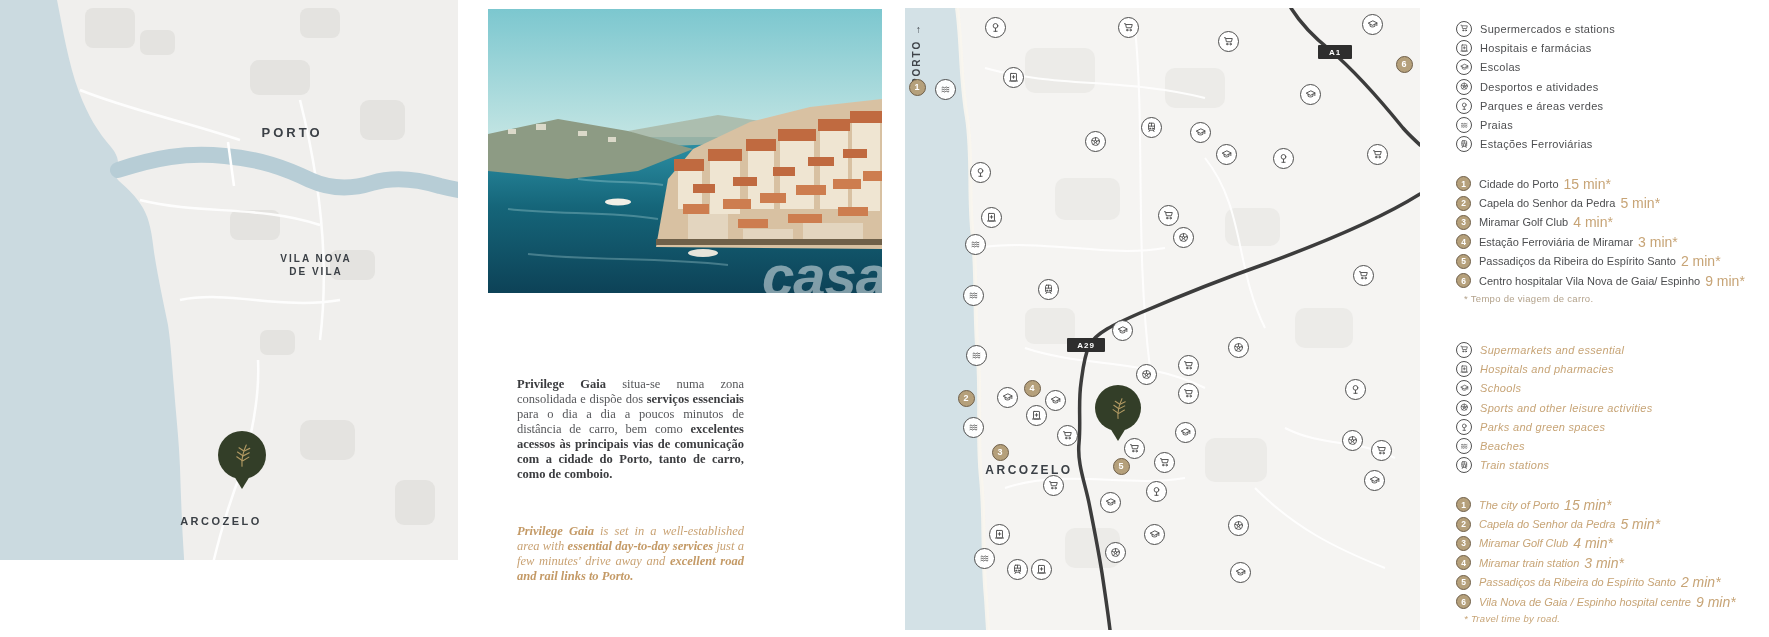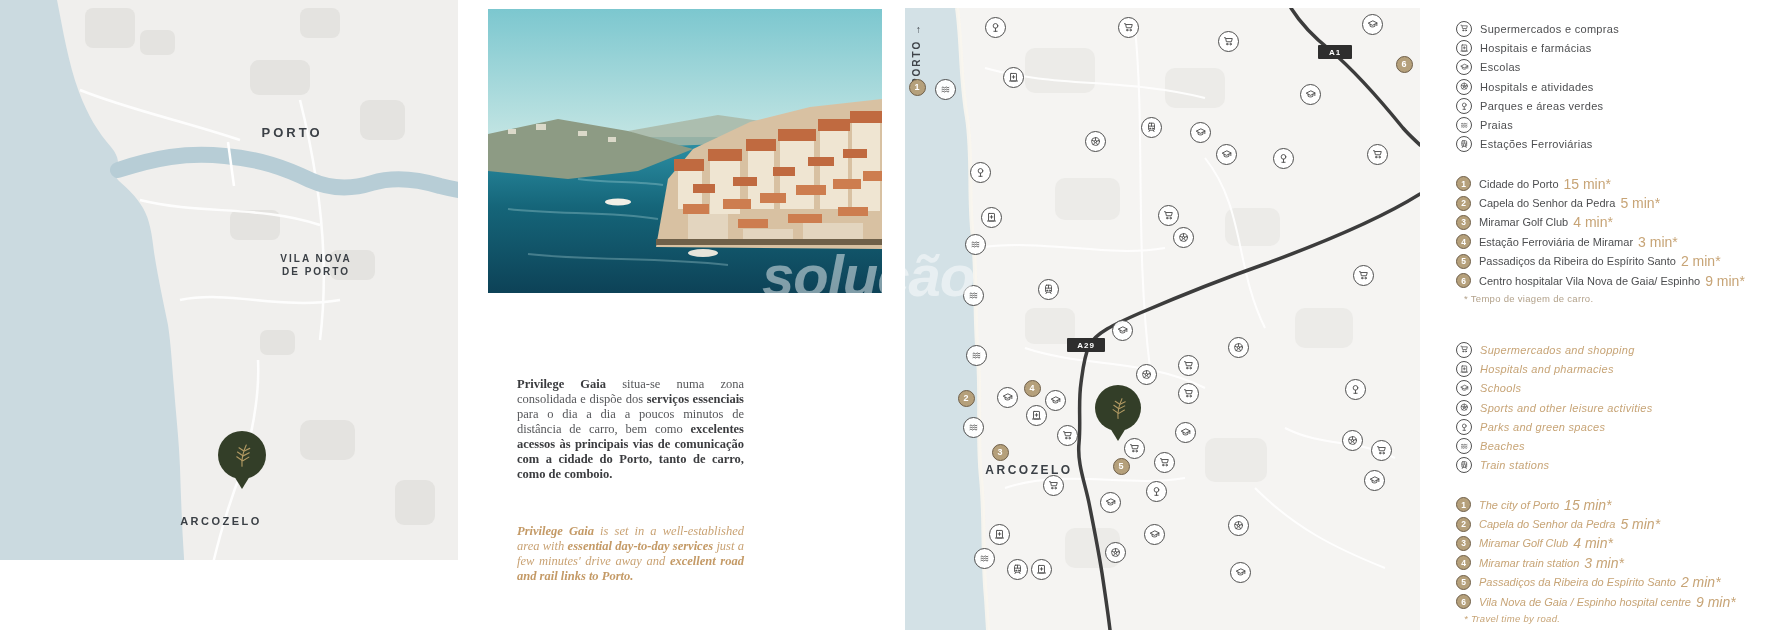--- a/index.html
+++ b/index.html
@@ -592,7 +592,7 @@
               <use href="#sym-cart"></use>
             </svg>
           </span>
-          <span class="llab">Supermercados e compras</span>
+          <span class="llab">Supermercados e stations</span>
         </div>
         <div class="lrow">
           <span class="lic">

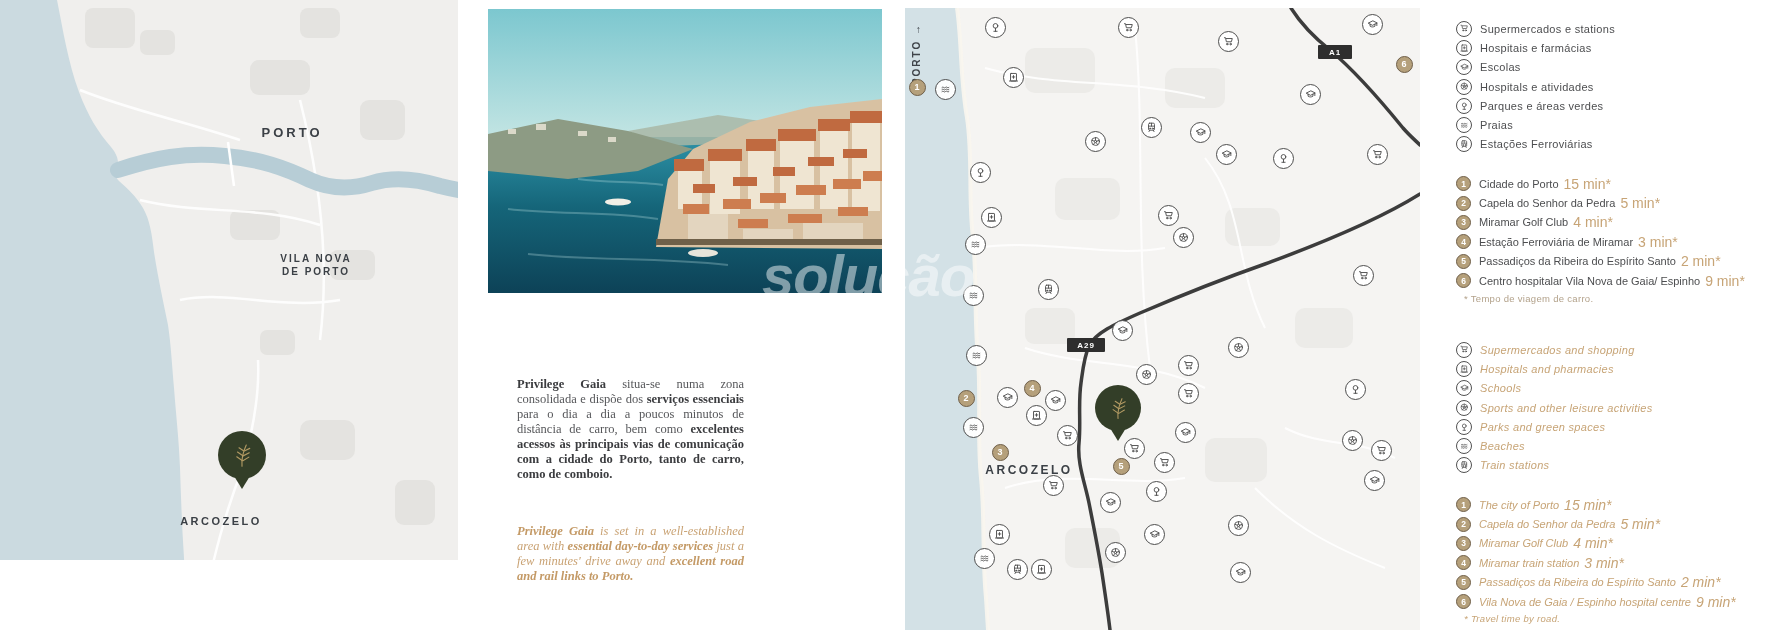--- a/index.html
+++ b/index.html
@@ -616,7 +616,7 @@
               <use href="#sym-sports"></use>
             </svg>
           </span>
-          <span class="llab">Hospitals e atividades</span>
+          <span class="llab">Desportos e atividades</span>
         </div>
         <div class="lrow">
           <span class="lic">

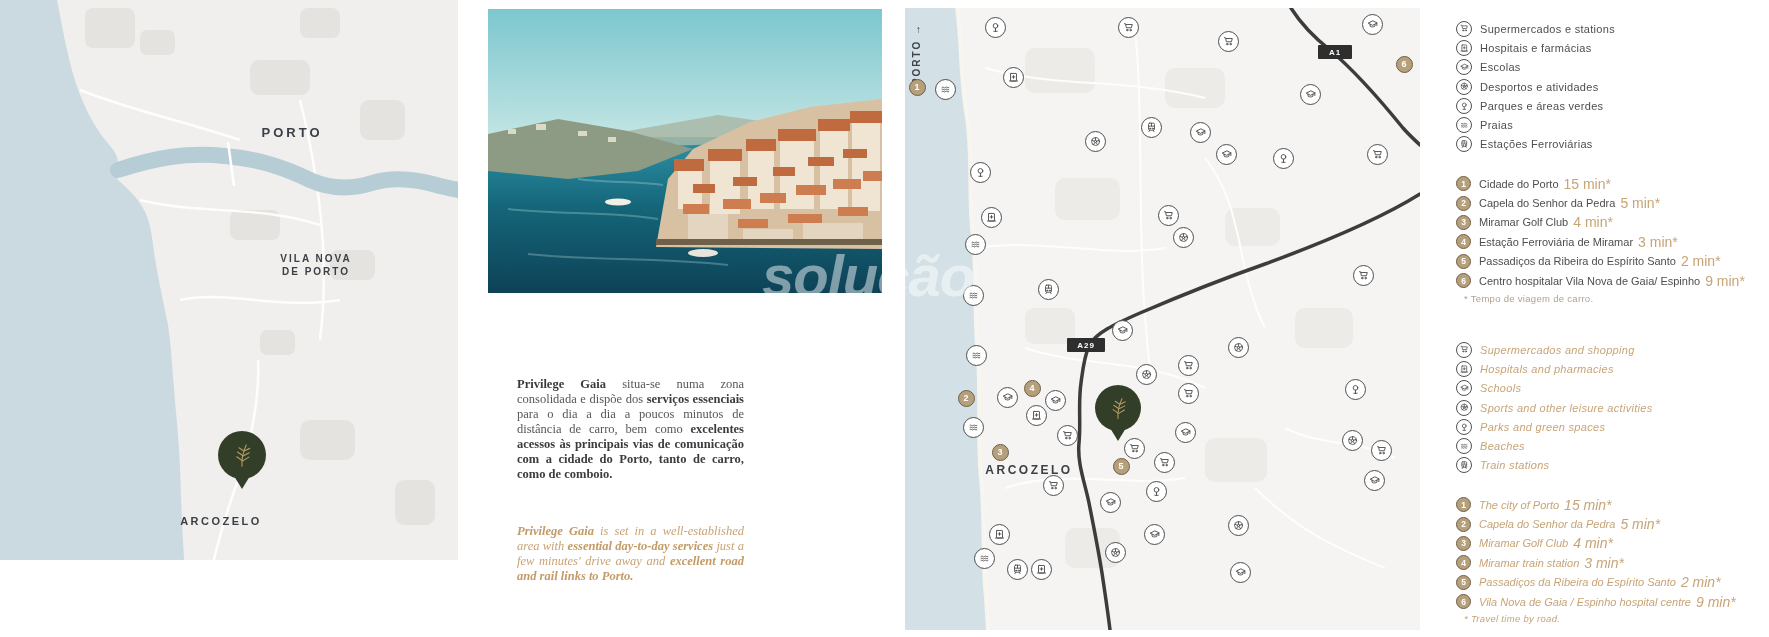--- a/index.html
+++ b/index.html
@@ -175,7 +175,7 @@
     <div class="map-label lbl-porto">PORTO</div>
     <div class="map-label lbl-vng">
       <div>VILA NOVA</div>
-      <div>DE PORTO</div>
+      <div>DE VILA</div>
     </div>
     <div class="pin" style="left:218px;top:431px;">
       <div class="dot" style="width:48px;height:48px;">

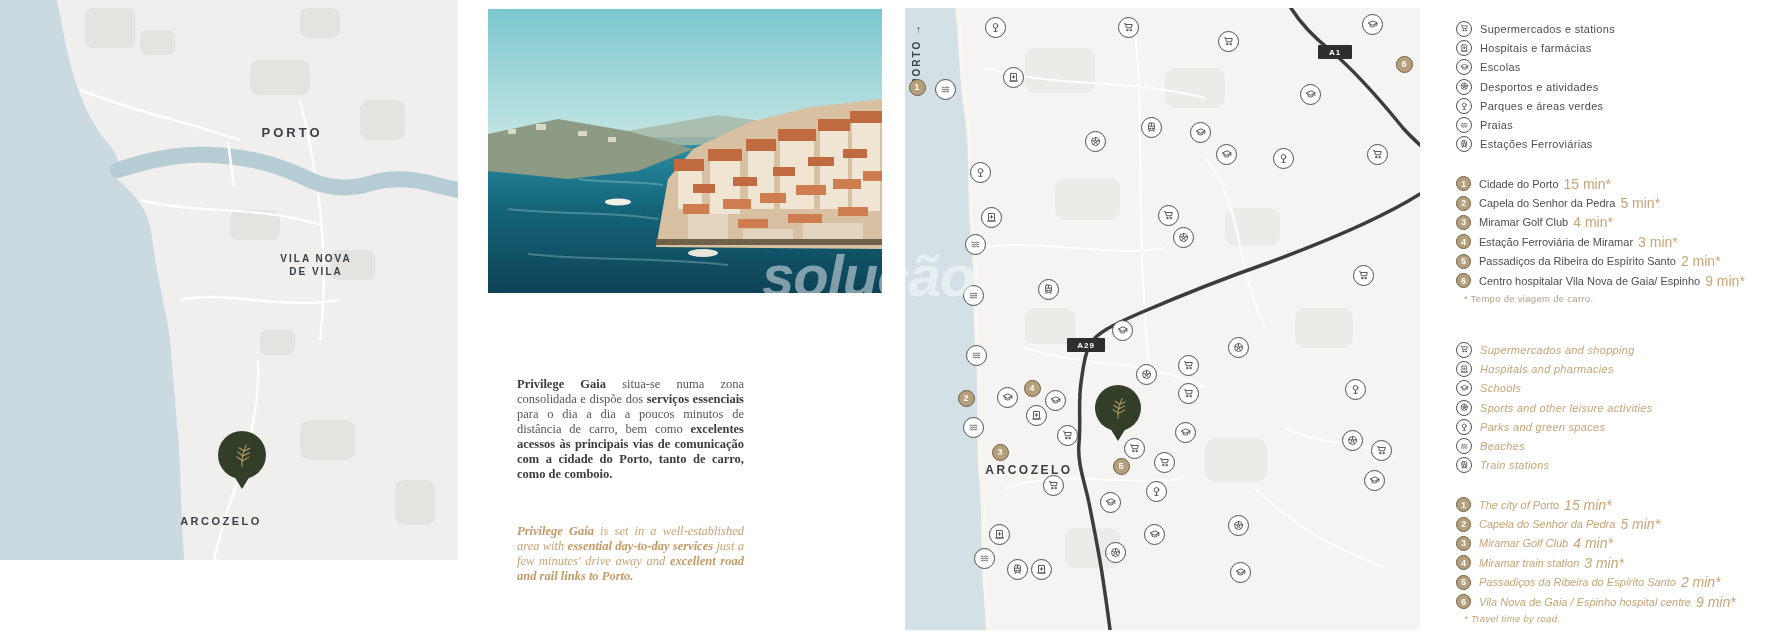--- a/index.html
+++ b/index.html
@@ -770,7 +770,6 @@
   </div>
 
   <div class="watermark">
-    <div>solução</div>
     <div>casa</div>
   </div>
 

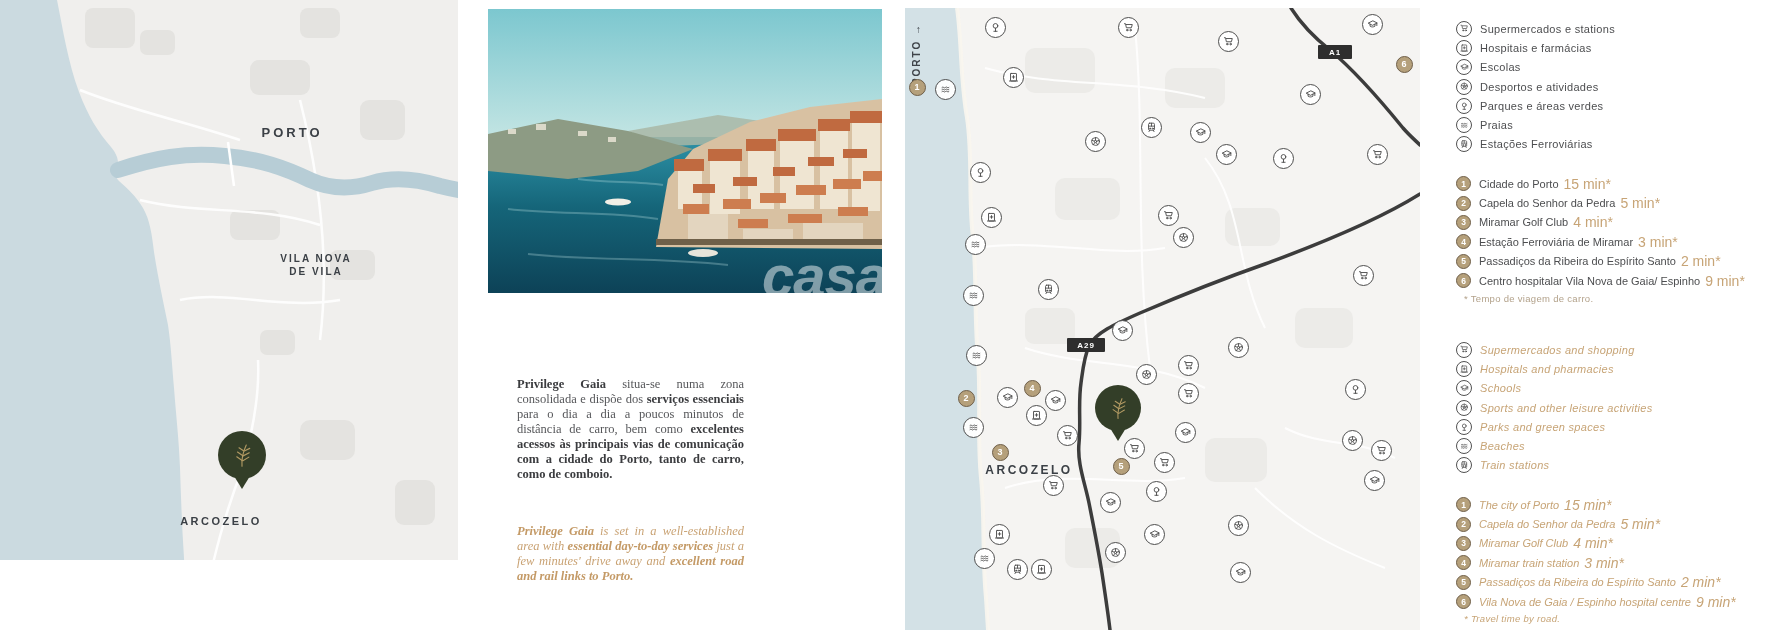--- a/index.html
+++ b/index.html
@@ -683,7 +683,7 @@
               <use href="#sym-cart"></use>
             </svg>
           </span>
-          <span class="llab">Supermercados and shopping</span>
+          <span class="llab">Supermarkets and essential</span>
         </div>
         <div class="lrow">
           <span class="lic">

